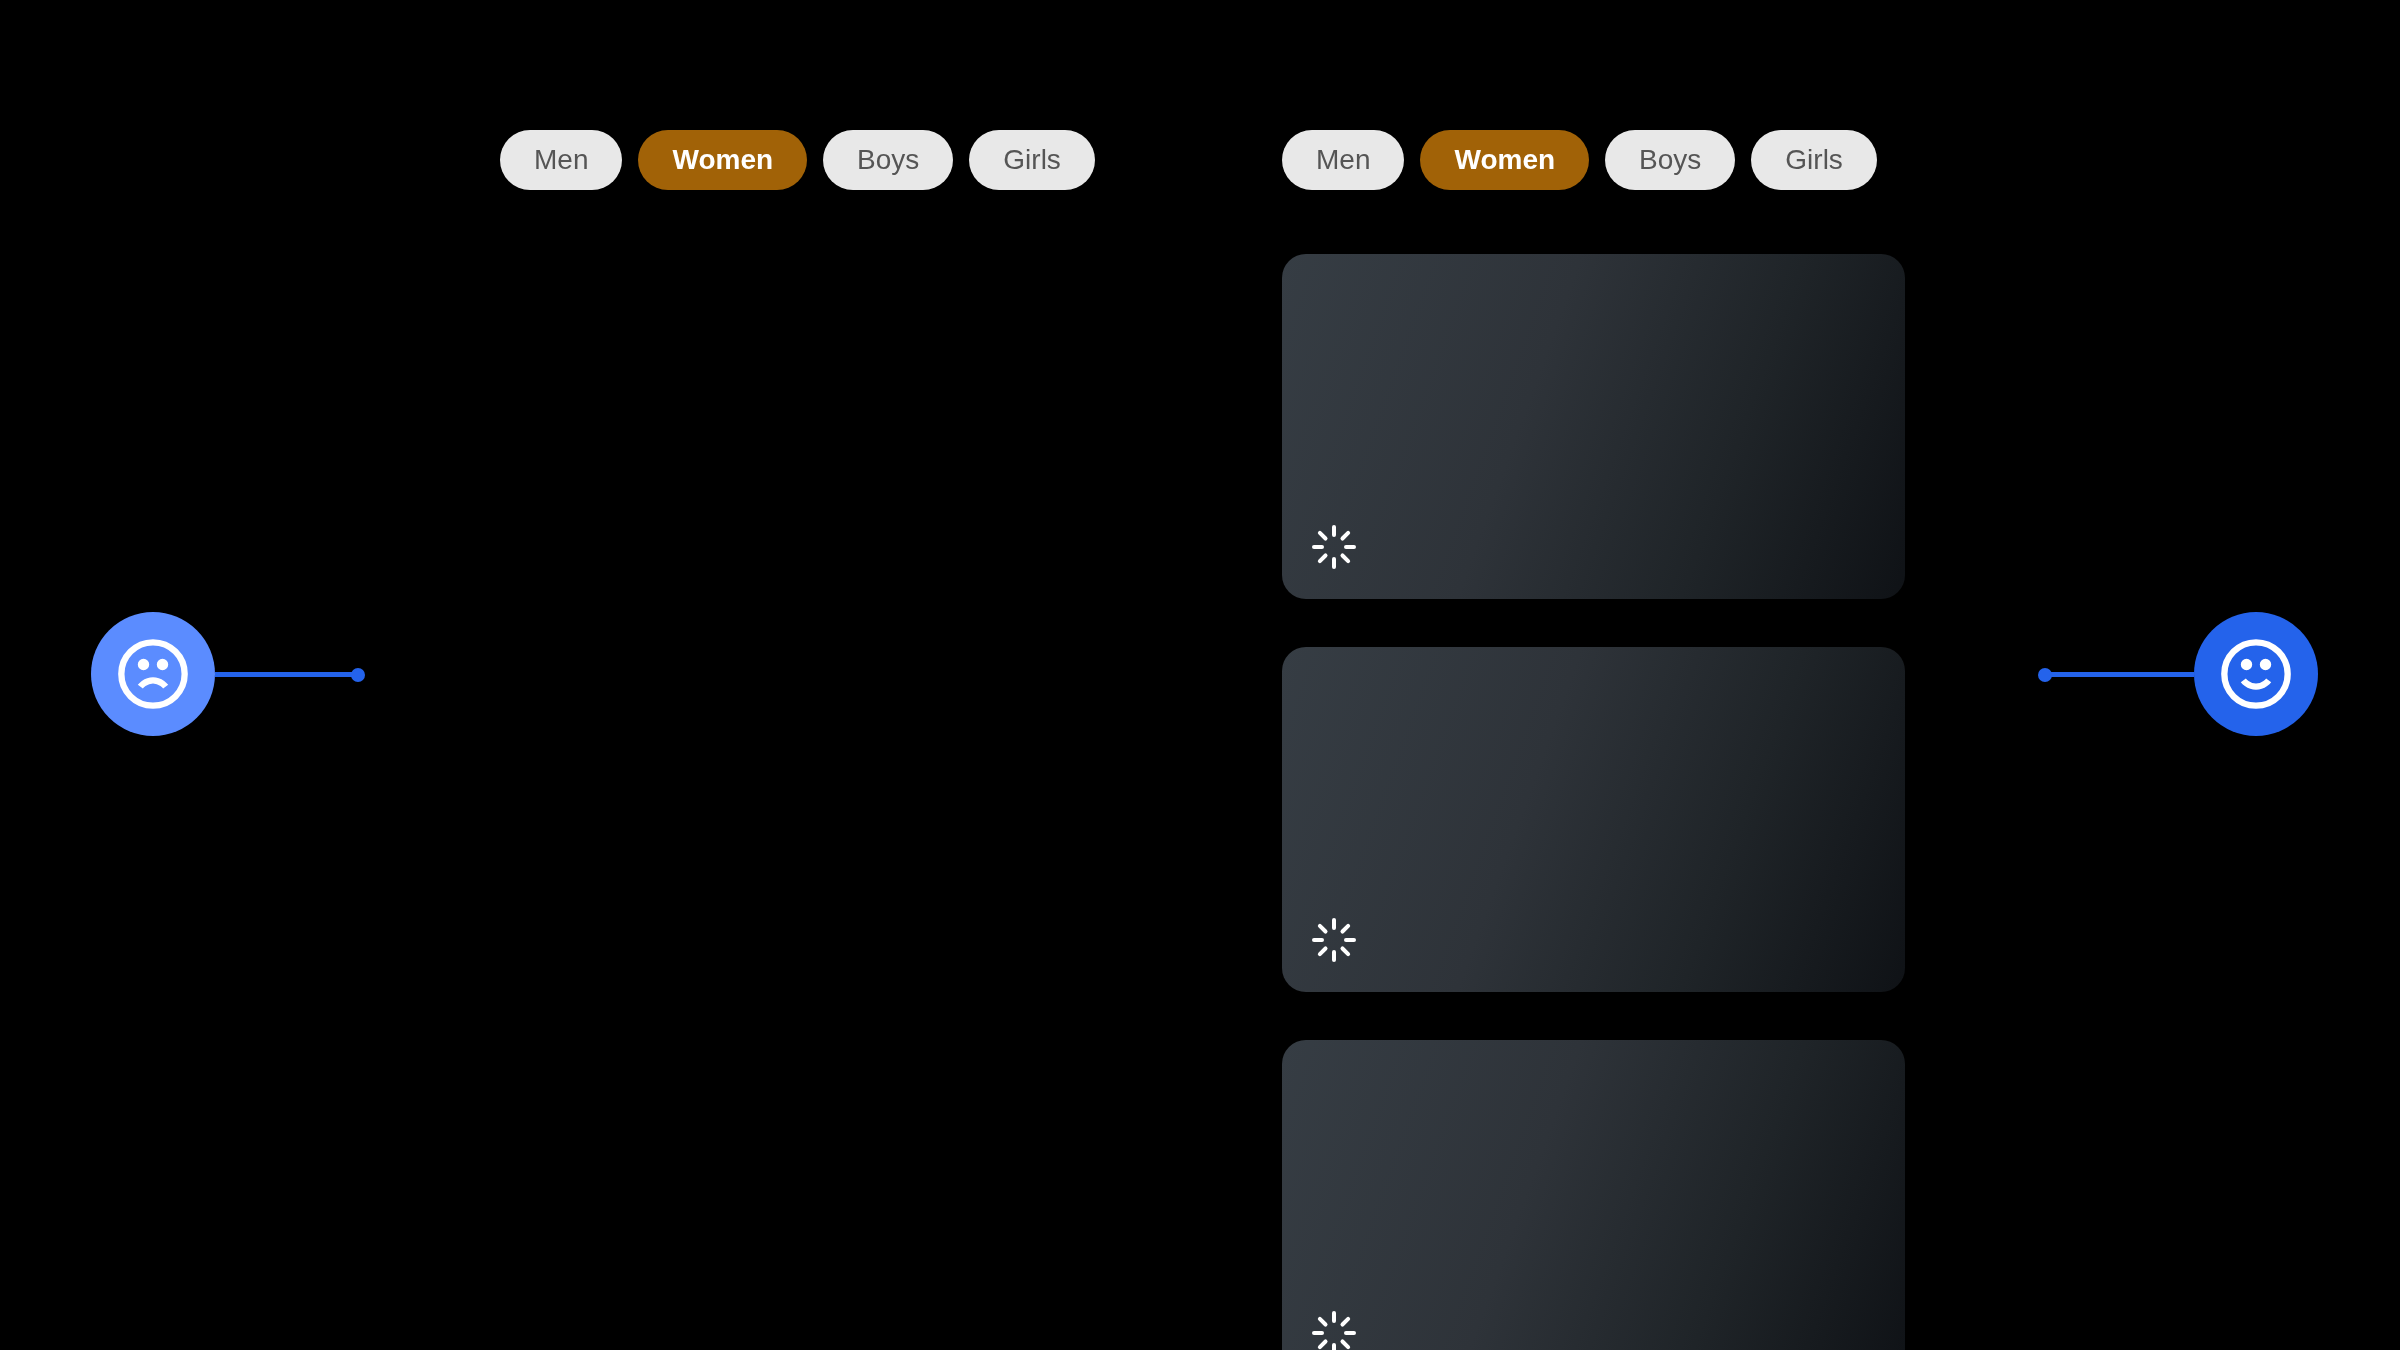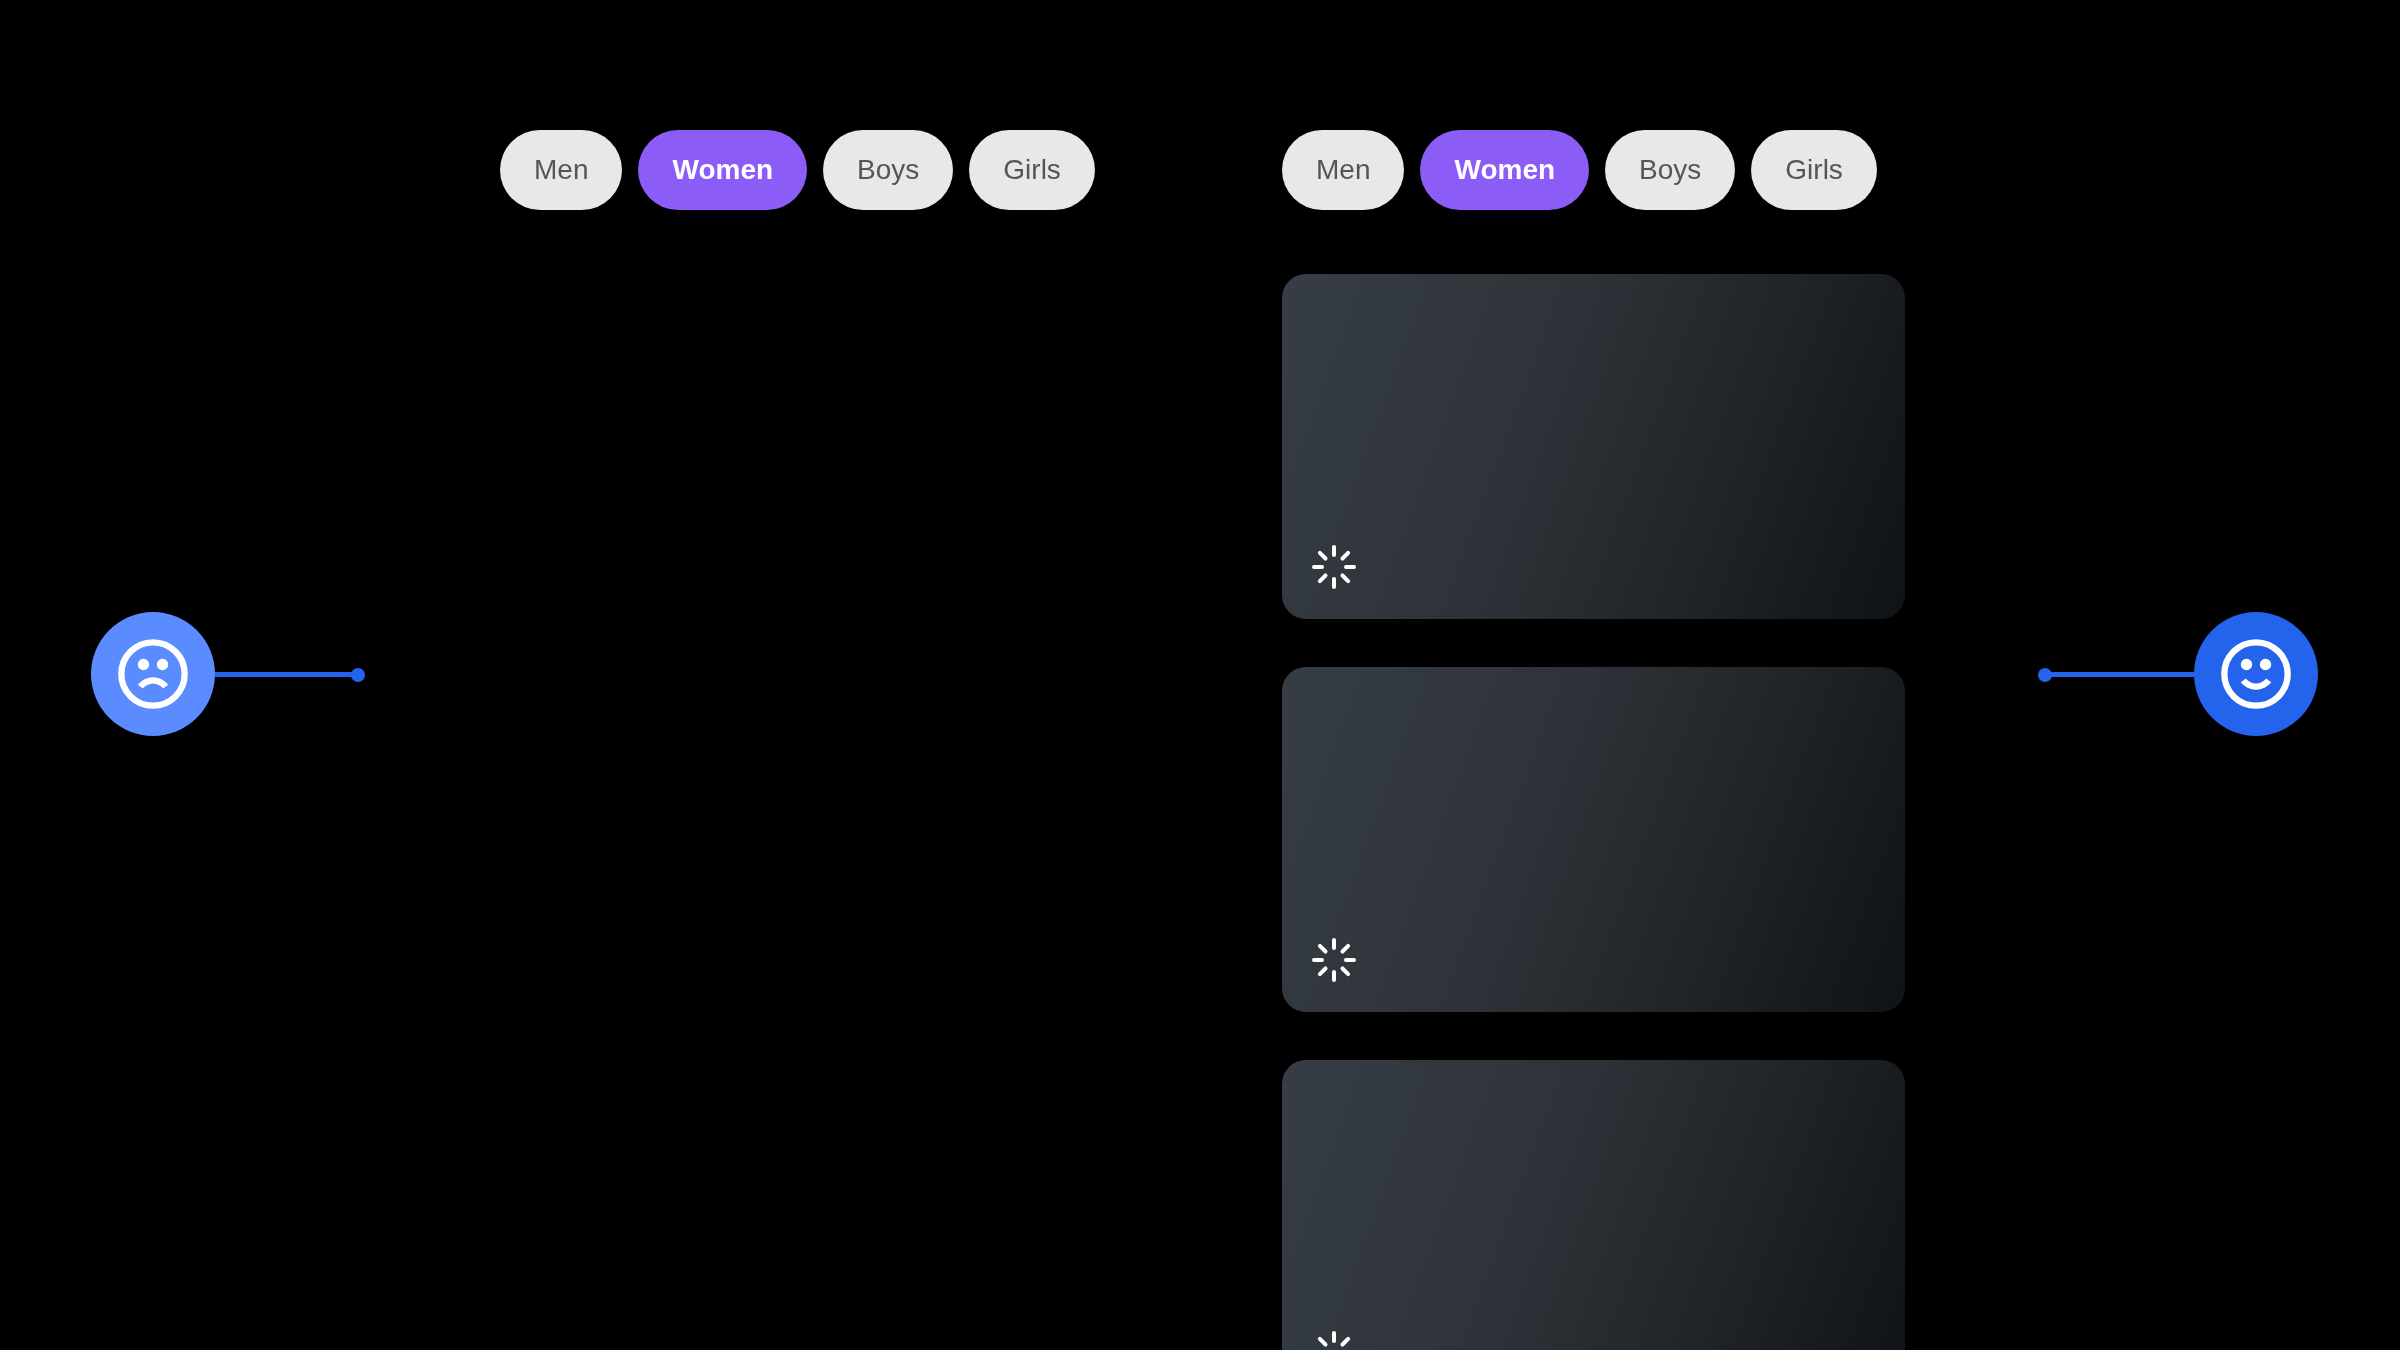--- a/index.html
+++ b/index.html
@@ -32,7 +32,7 @@
       margin-bottom: 64px;
     }
     .tab {
-      padding: 24px 34px;
+      padding: 14px 34px;
       border-radius: 999px;
       font-size: 28px;
       font-weight: 400;

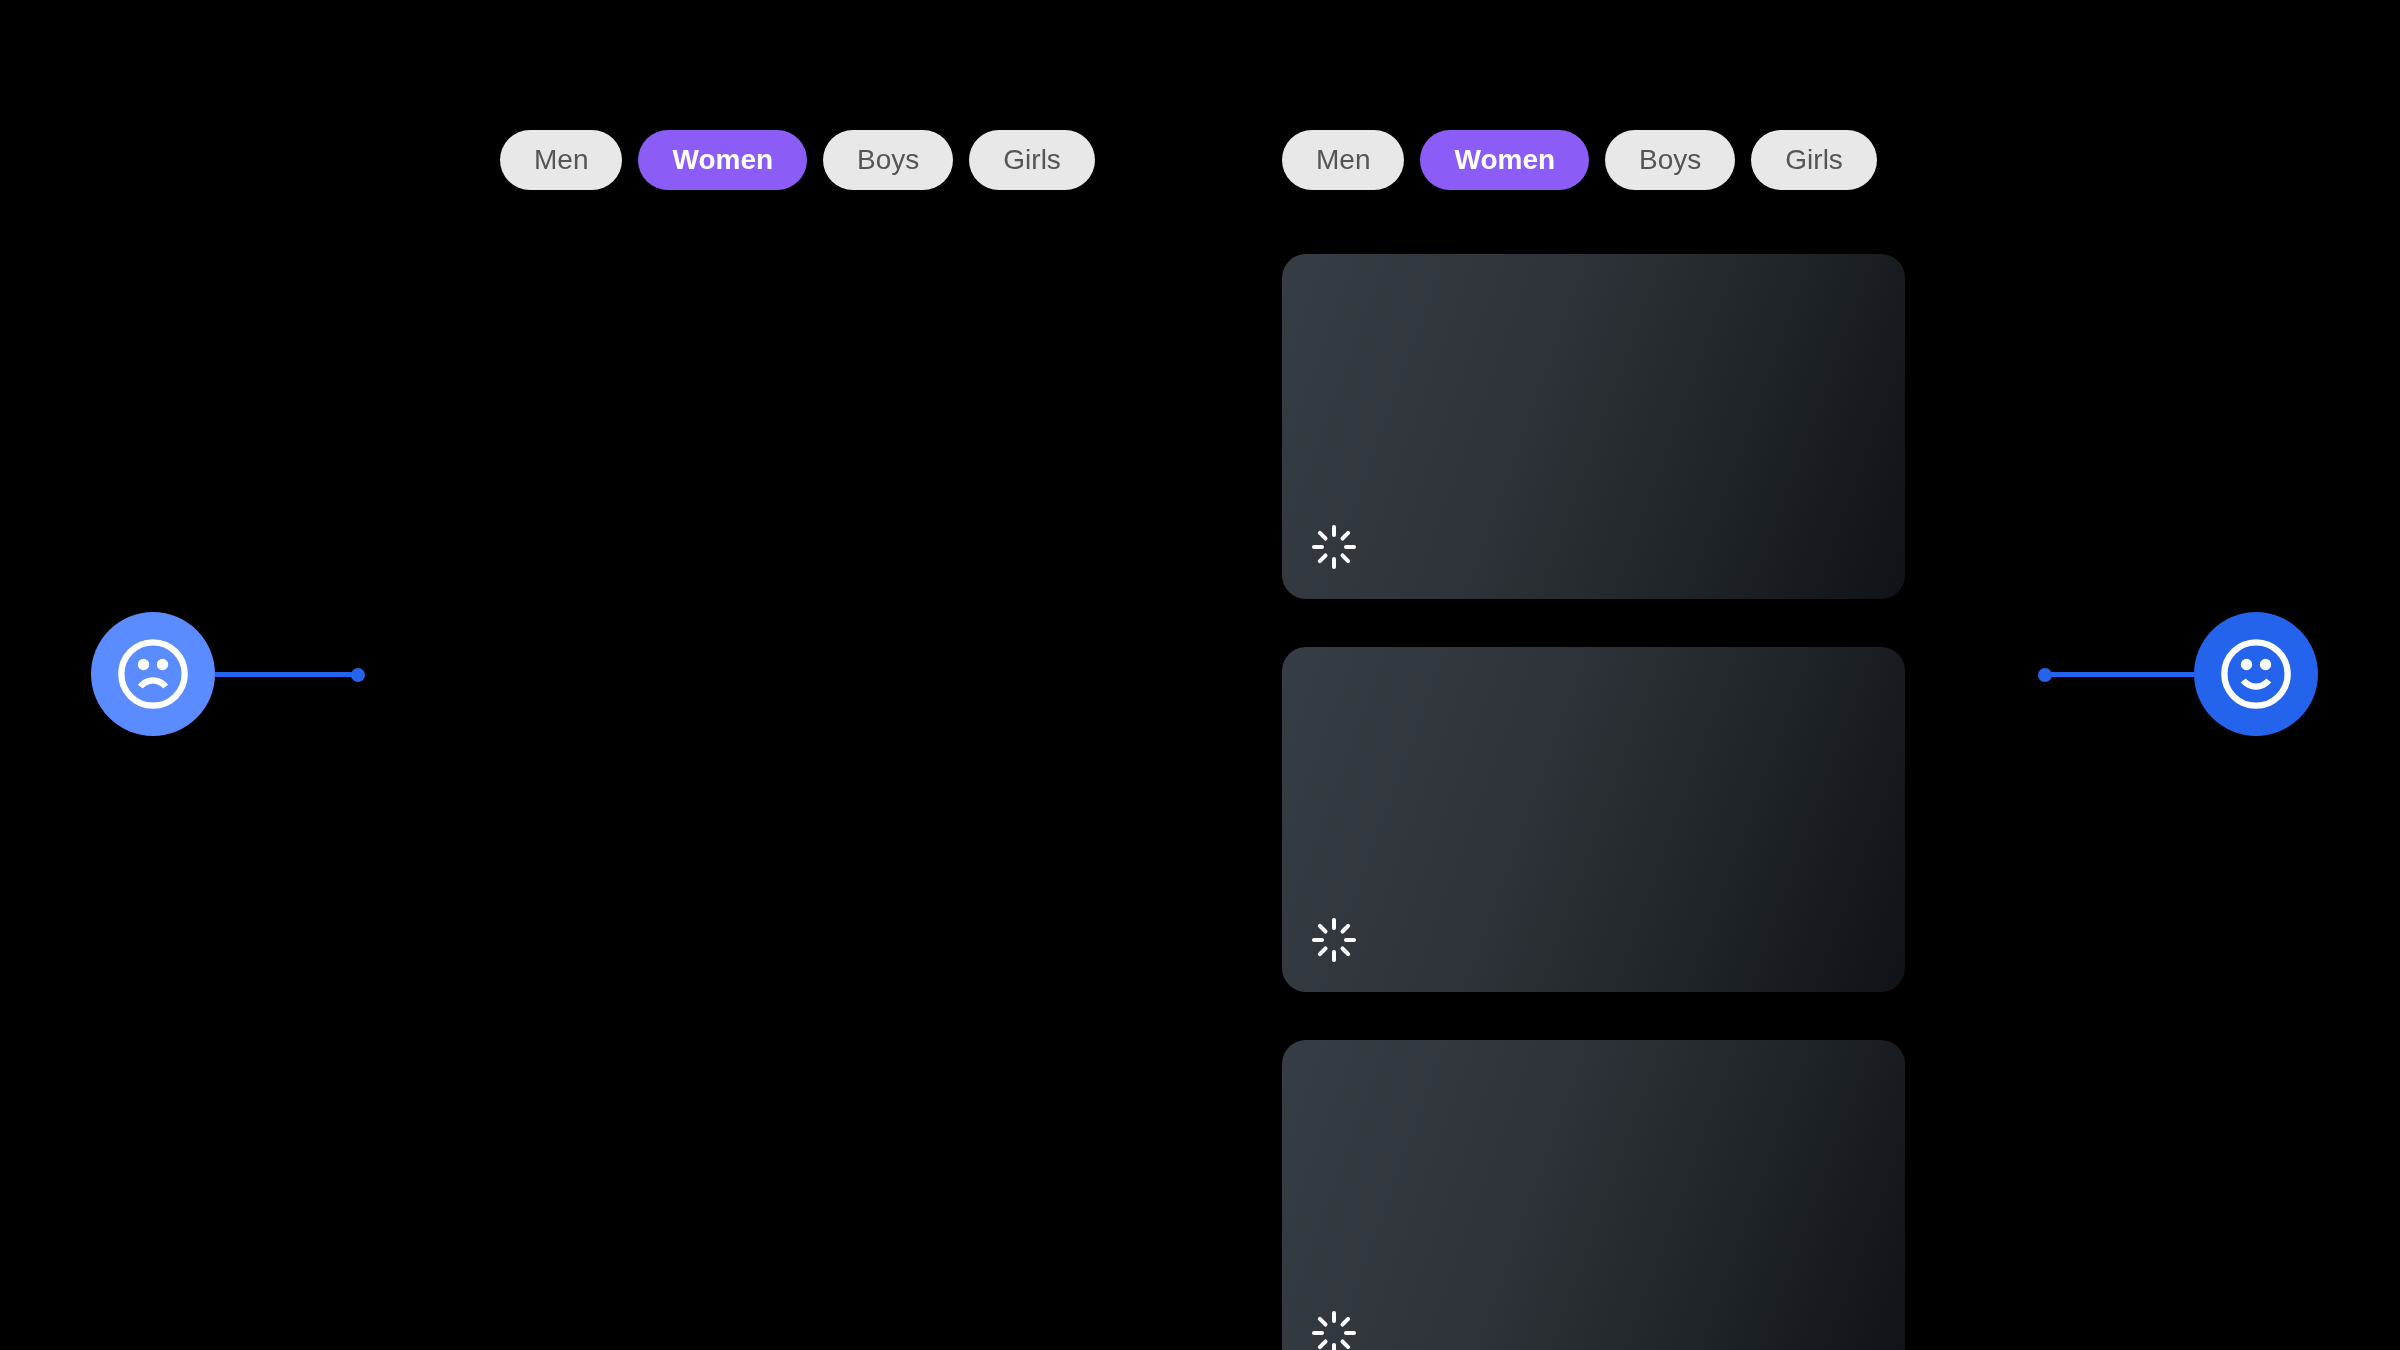--- a/index.html
+++ b/index.html
@@ -42,7 +42,7 @@
       color: #555;
     }
     .tab.active {
-      background: #8b5cf6;
+      background: #a16207;
       color: #fff;
       font-weight: 700;
     }

